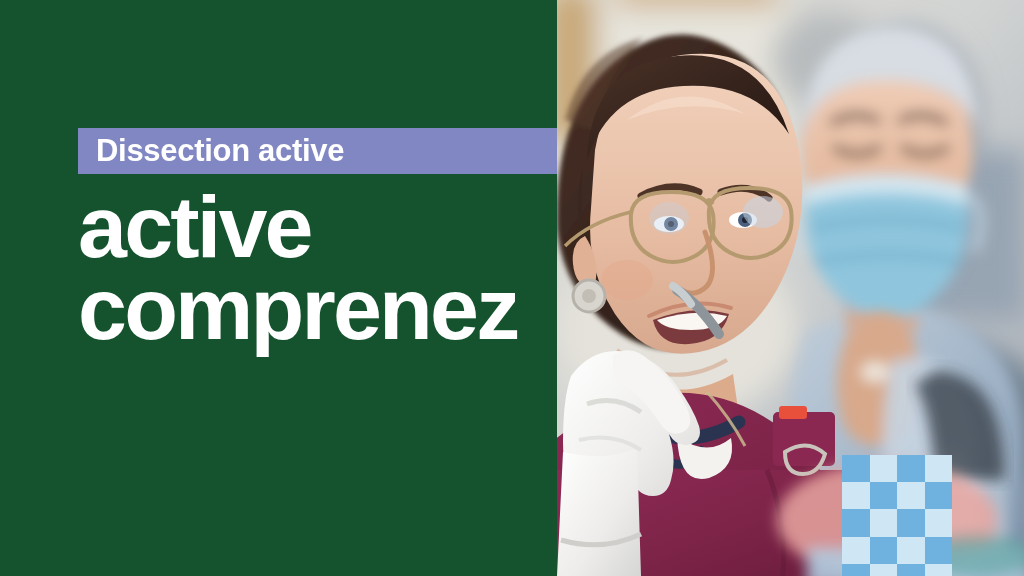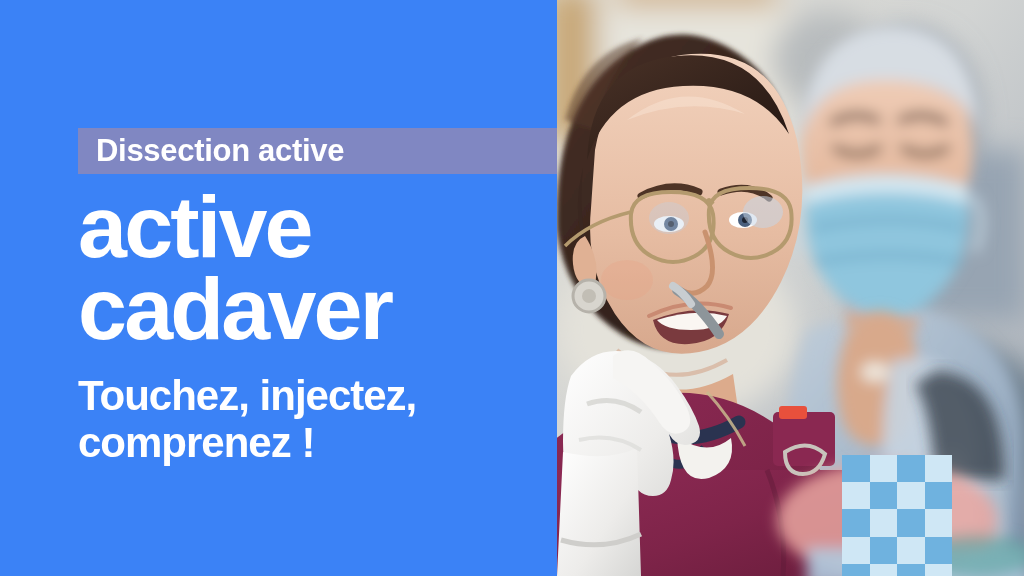--- a/index.html
+++ b/index.html
@@ -17,7 +17,7 @@
   .left-panel {
     position:absolute; left:0; top:0;
     width:557px; height:576px;
-    background:#3b82f6;
+    background:#14532d;
   }
 
   

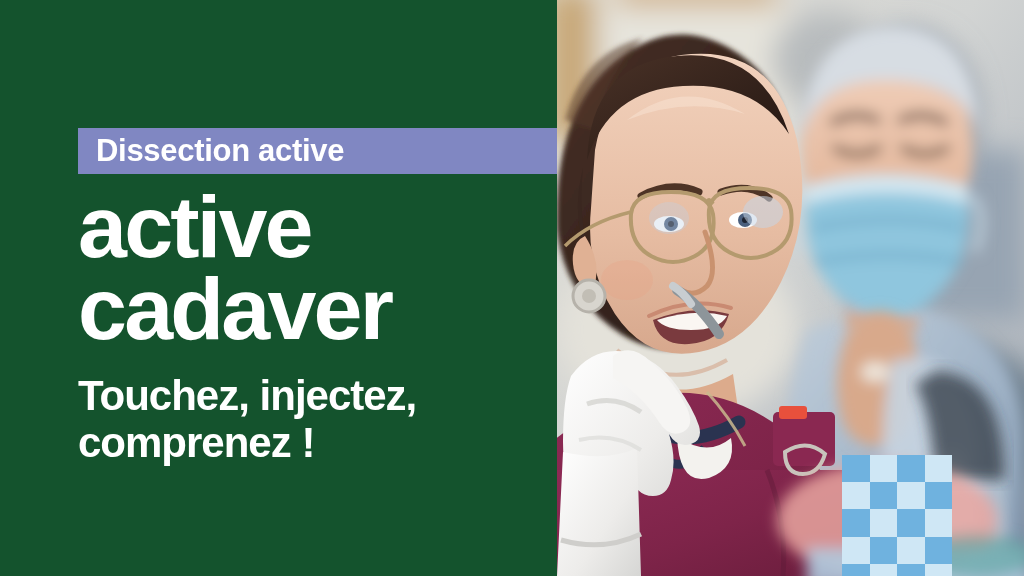--- a/index.html
+++ b/index.html
@@ -85,7 +85,7 @@
 
     <div class="headline">
       <span class="hl-line">active</span>
-      <span class="hl-line">cadaver</span>
+      <span class="hl-line">comprenez</span>
     </div>
 
     <div class="subtitle">

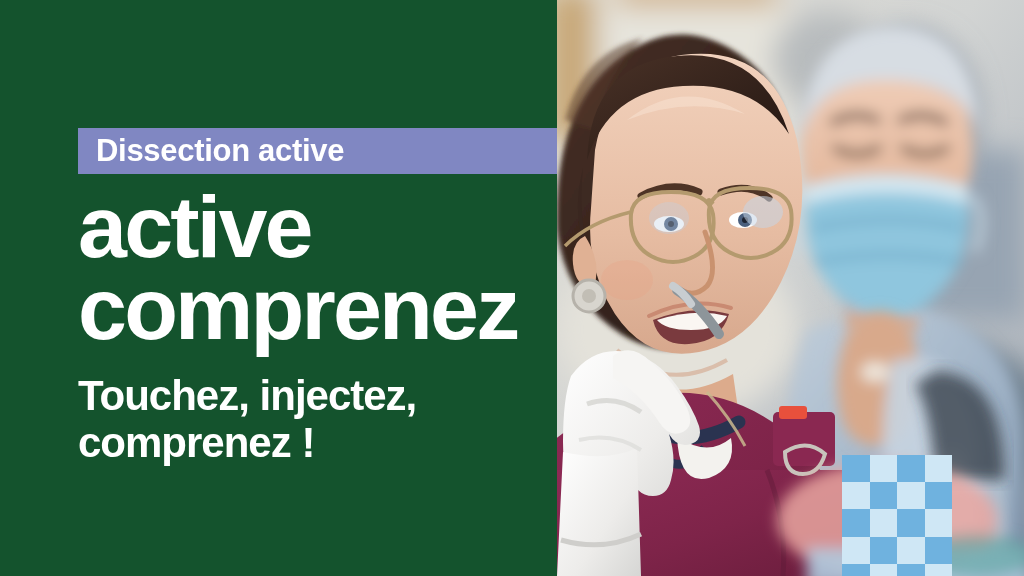--- a/index.html
+++ b/index.html
@@ -88,10 +88,6 @@
       <span class="hl-line">comprenez</span>
     </div>
 
-    <div class="subtitle">
-      <span class="sub-line">Touchez, injectez,</span>
-      <span class="sub-line">comprenez !</span>
-    </div>
   </div>
 
   <div class="photo">

